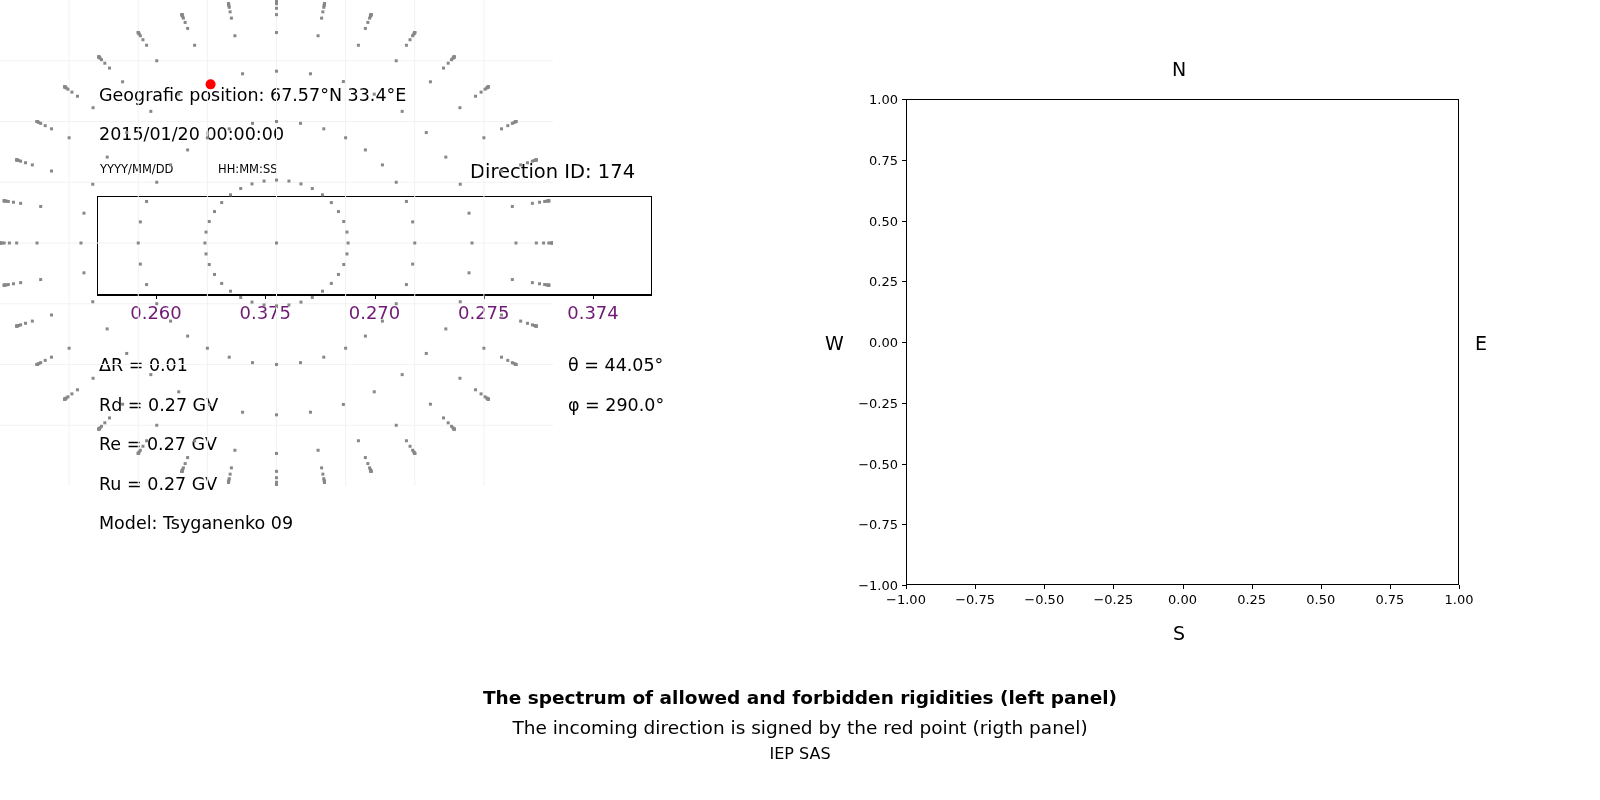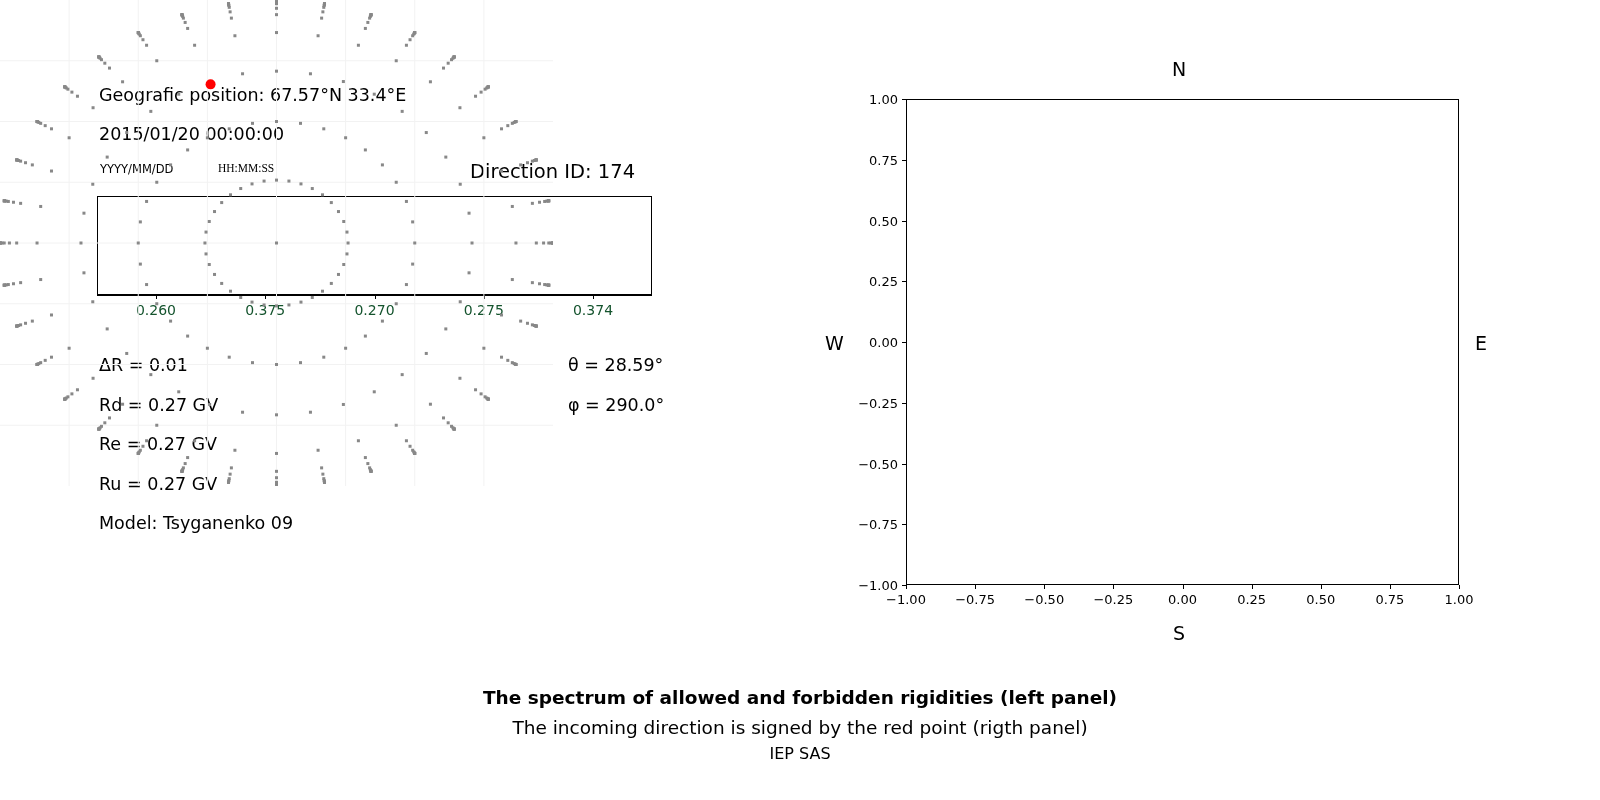--- a/index.html
+++ b/index.html
@@ -17,7 +17,7 @@
   #geo-position{left:99px;top:85px;}
   #datetime{left:99px;top:124px;}
   #fmt-date{left:100px;top:162px;font-size:11.5px;}
-  #fmt-time{left:218px;top:162px;font-size:11.5px;font-family:Liberation Serif, serif;}
+  #fmt-time{left:218px;top:162px;font-size:11.5px;}
   #direction-id{left:470px;top:160px;font-size:19.5px;}
 
   

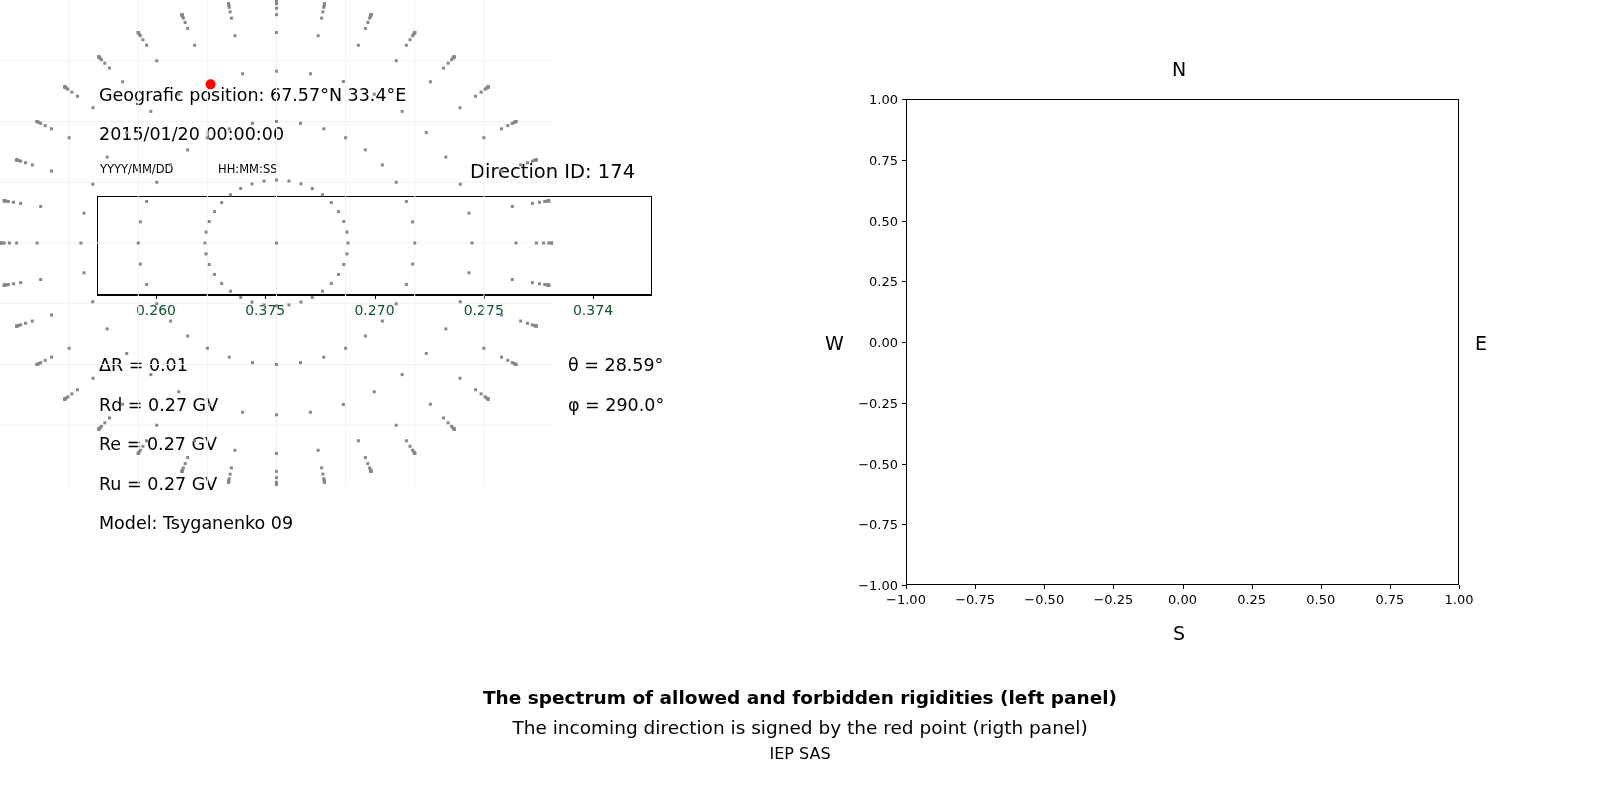--- a/index.html
+++ b/index.html
@@ -33,7 +33,7 @@
   #spectrum-axis{left:97px;top:295px;width:555px;height:1.1px;background:#000;}
   .xtick{width:1.1px;height:4px;background:#000;top:0;}
   .xticklabel{
-    font-size:14px;color:#14532d;top:7px;
+    font-size:18px;color:#701a75;top:7px;
     transform:translateX(-50%);white-space:nowrap;
   }
   

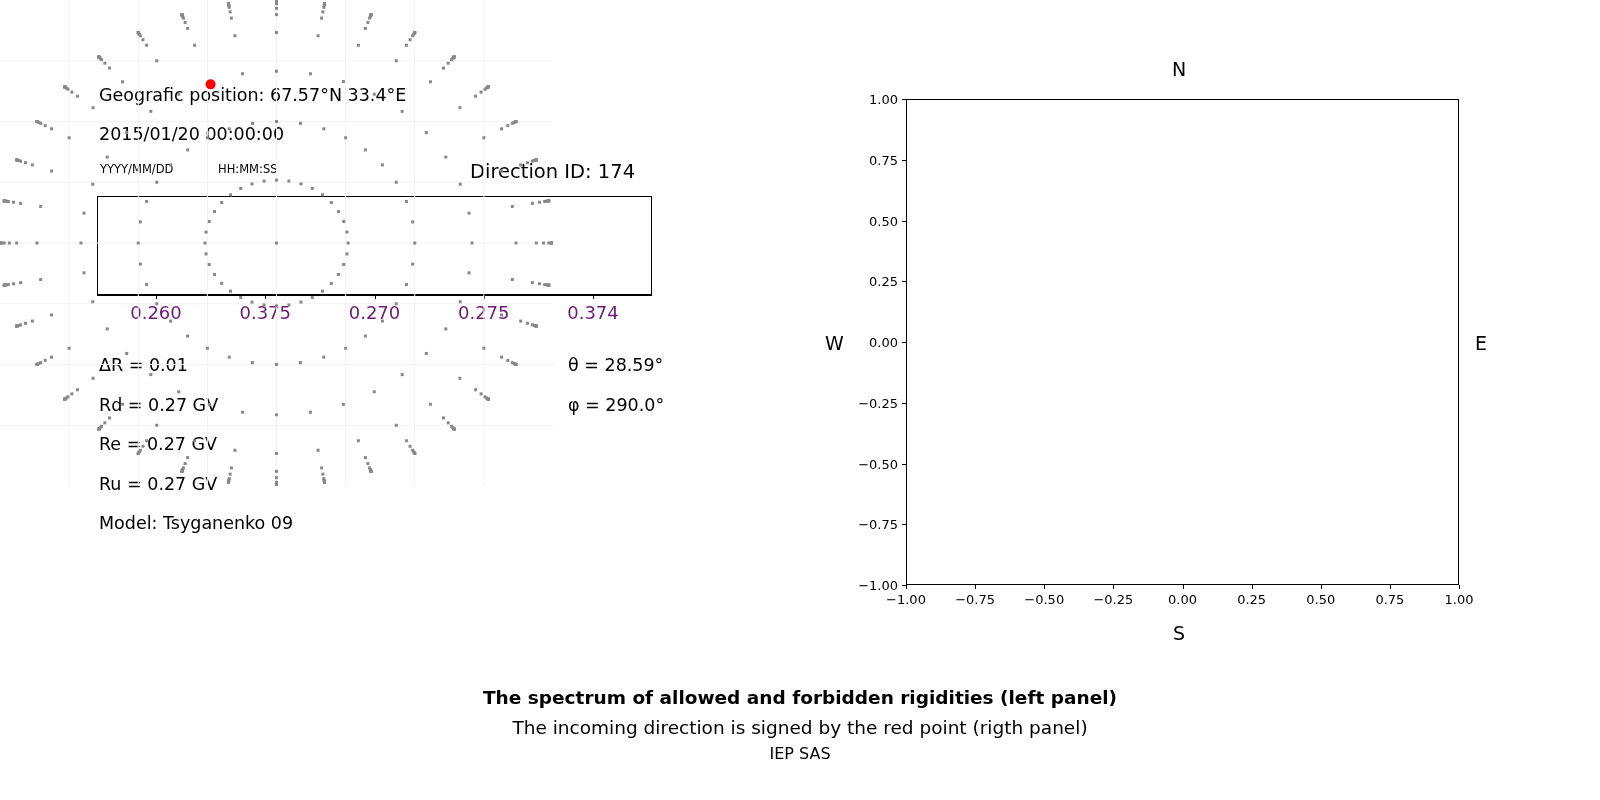--- a/index.html
+++ b/index.html
@@ -123,7 +123,7 @@
     </div>
 
   <div class="abs" id="params-right-col" style="left:568px;top:355px;width:200px;">
-      <div class="abs param" style="left: 0px; top: 0px;">θ = 28.59°</div>
+      <div class="abs param" style="left: 0px; top: 0px;">θ = 44.05°</div>
       <div class="abs param" style="left: 0px; top: 39.5px;">φ = 290.0°</div>
     </div>
 </div>

